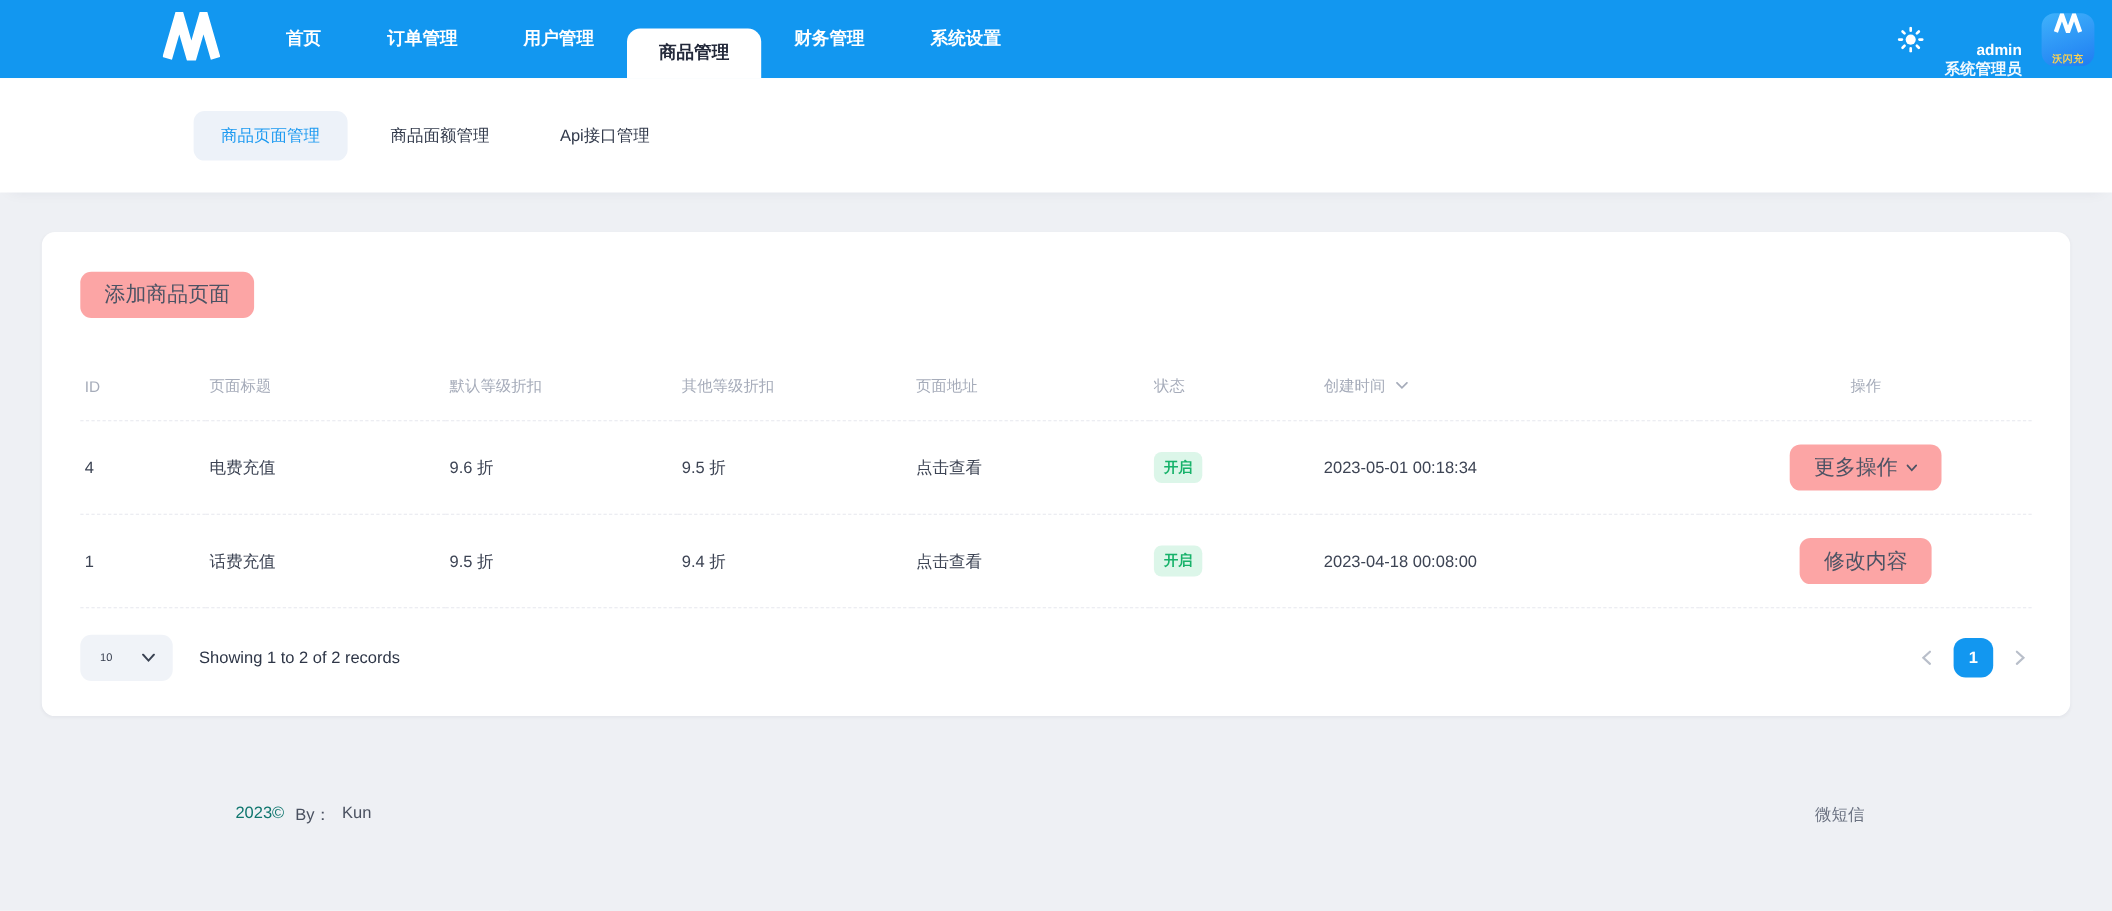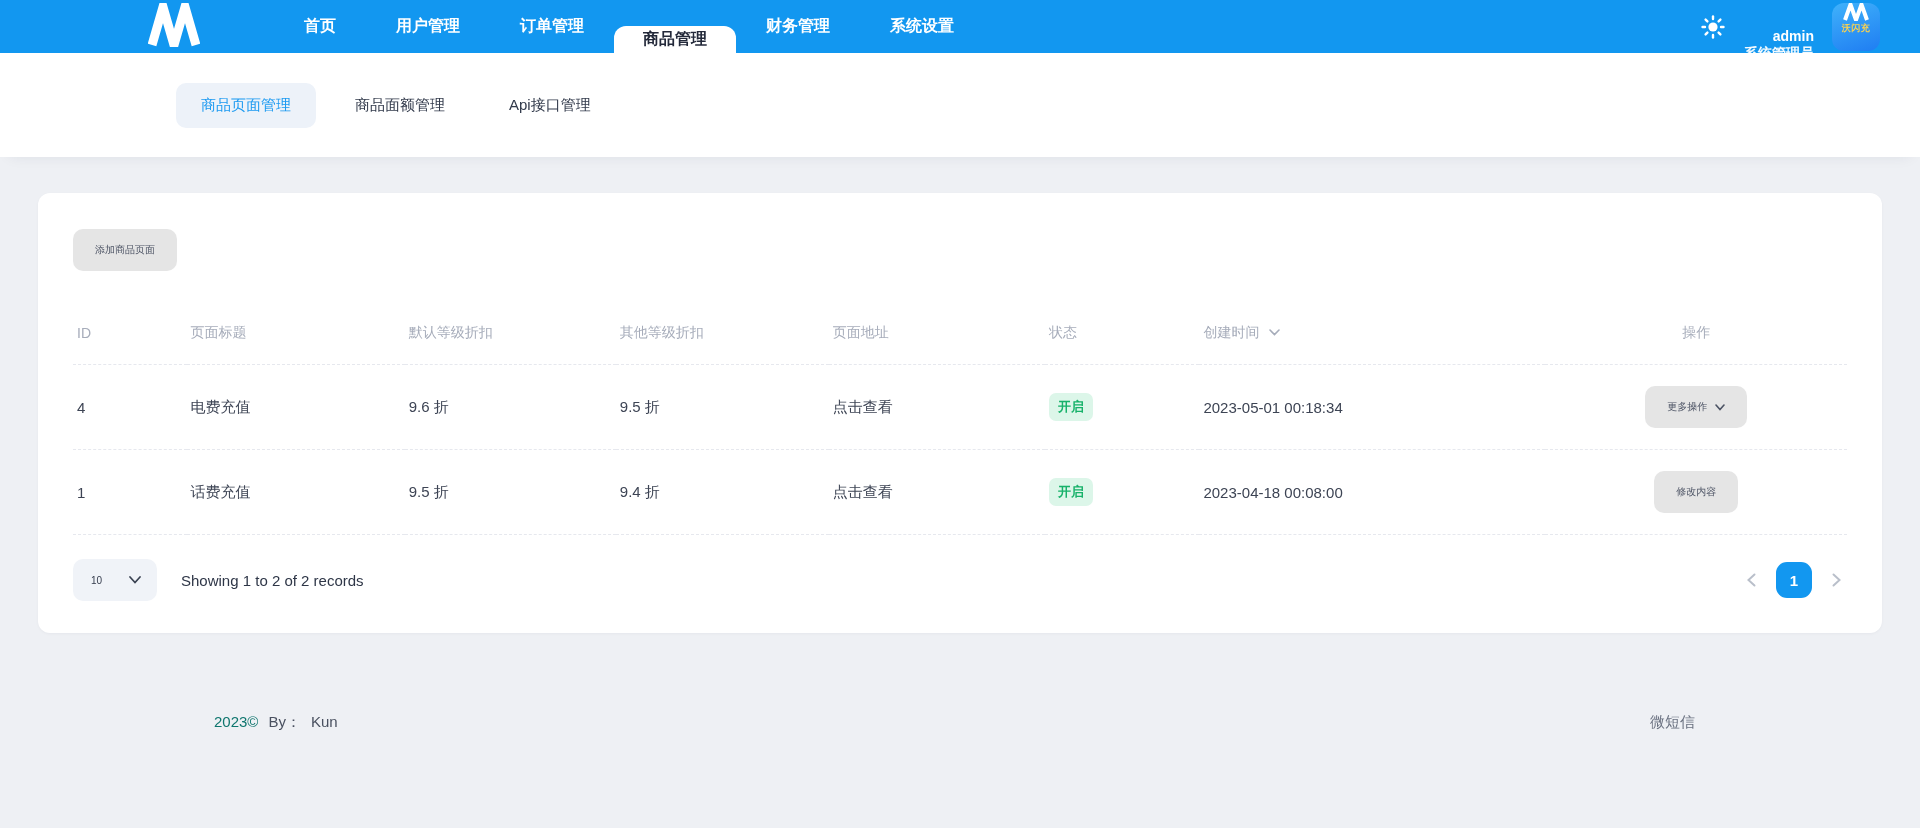--- a/index.html
+++ b/index.html
@@ -12,12 +12,11 @@
 
   
   .header {
-    height: 53px;
+    height: 71px;
     background: #1297f0;
     display: flex;
     align-items: stretch;
-    padding: 0 40px 0 0;
-    gap: 44px;
+    padding: 0 16px 0 0;
   }
   .logo {
     width: 230px;

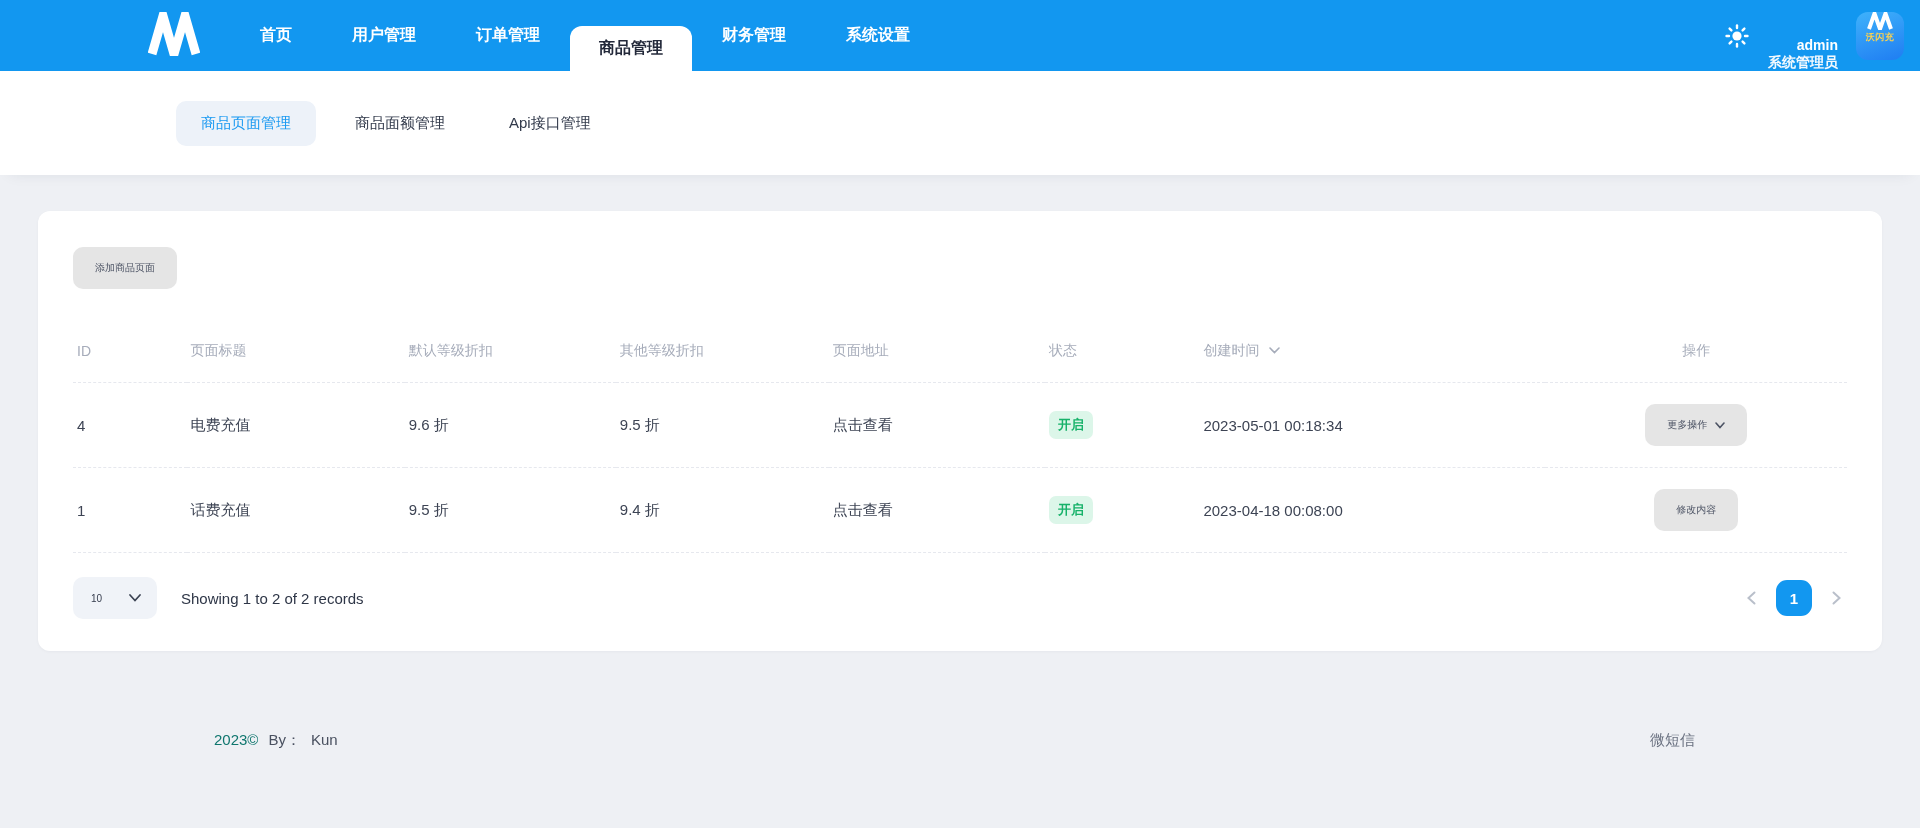--- a/index.html
+++ b/index.html
@@ -208,8 +208,8 @@
   </div>
   <div class="main-nav">
     <div class="nav-item">首页</div>
+    <div class="nav-item">订单管理</div>
     <div class="nav-item">用户管理</div>
-    <div class="nav-item">订单管理</div>
     <div class="nav-item active">商品管理</div>
     <div class="nav-item">财务管理</div>
     <div class="nav-item">系统设置</div>

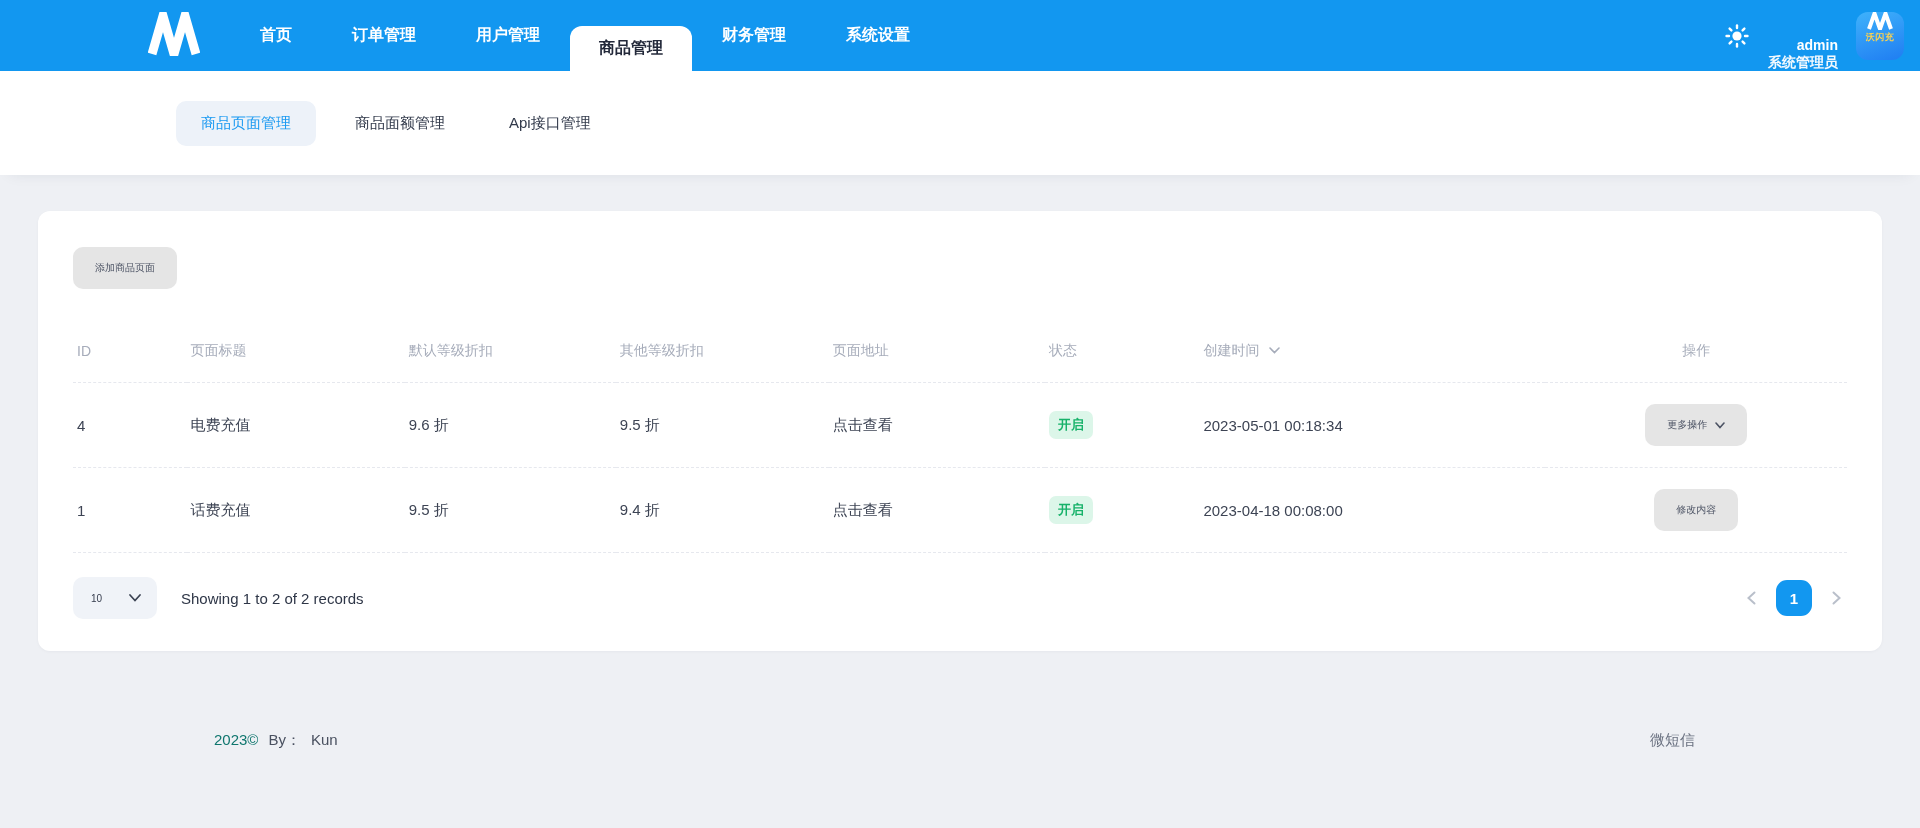--- a/index.html
+++ b/index.html
@@ -55,7 +55,7 @@
     width: 48px; height: 48px;
     border-radius: 12px;
     background: linear-gradient(160deg, #3fb2fb 0%, #1f7df2 100%);
-    display: flex; flex-direction: column; align-items: center; justify-content: flex-start;
+    display: flex; flex-direction: column; align-items: center; justify-content: space-between;
     cursor: pointer;
     overflow: hidden;
   }

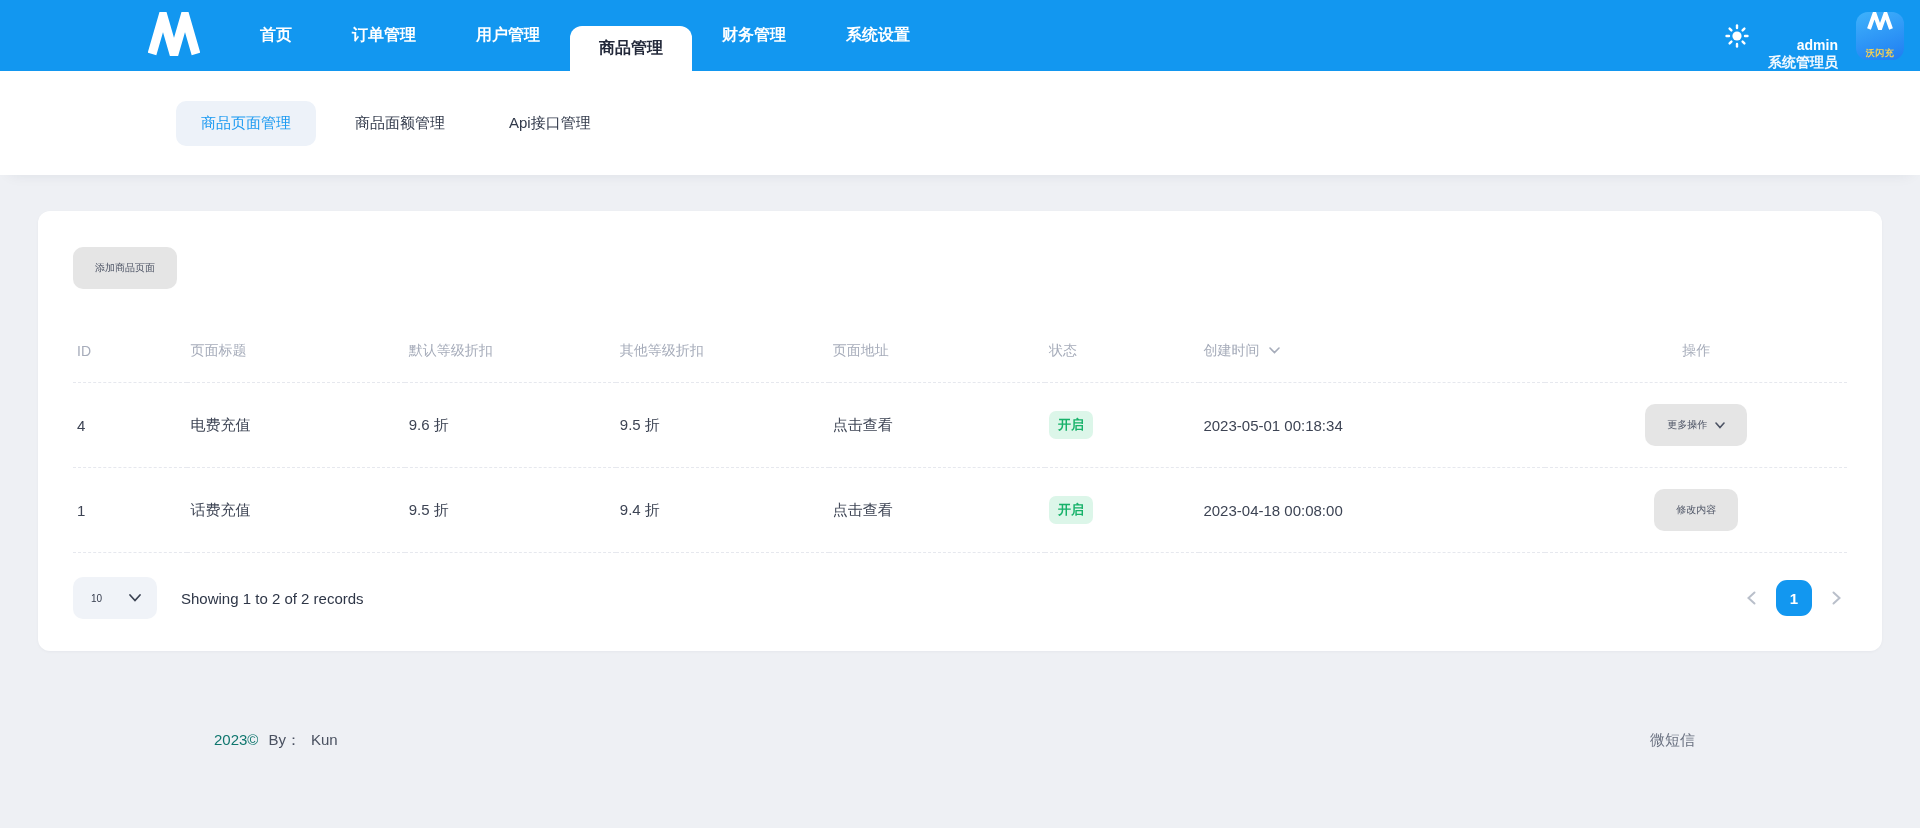--- a/index.html
+++ b/index.html
@@ -110,11 +110,11 @@
   }
   .search-box input::placeholder { color: #9ba2b2; }
   .btn-soft {
-    background: #e5e5e5;
+    background: #fca5a5;
     border: none;
     border-radius: 10px;
     color: #4c5364;
-    font-size: 10px;
+    font-size: 19px;
     padding: 0 22px;
     height: 42px;
     cursor: pointer;

